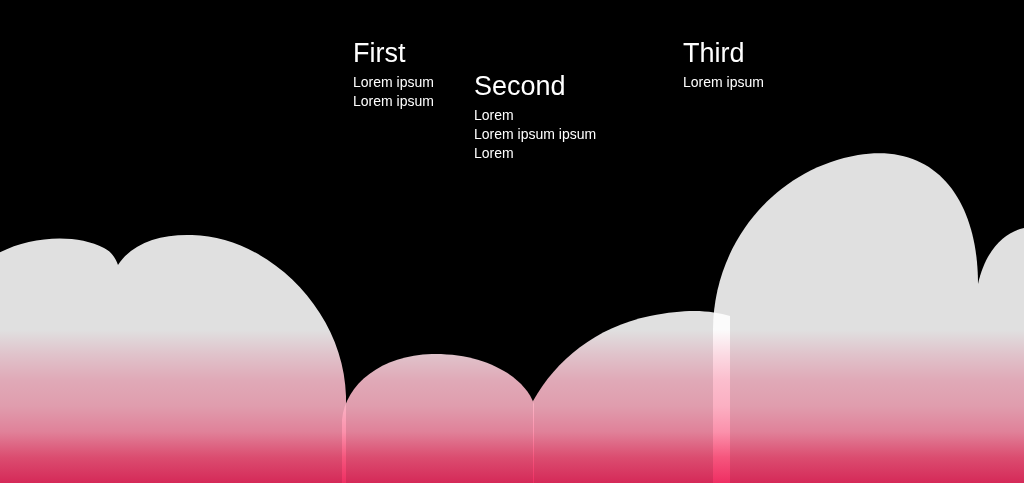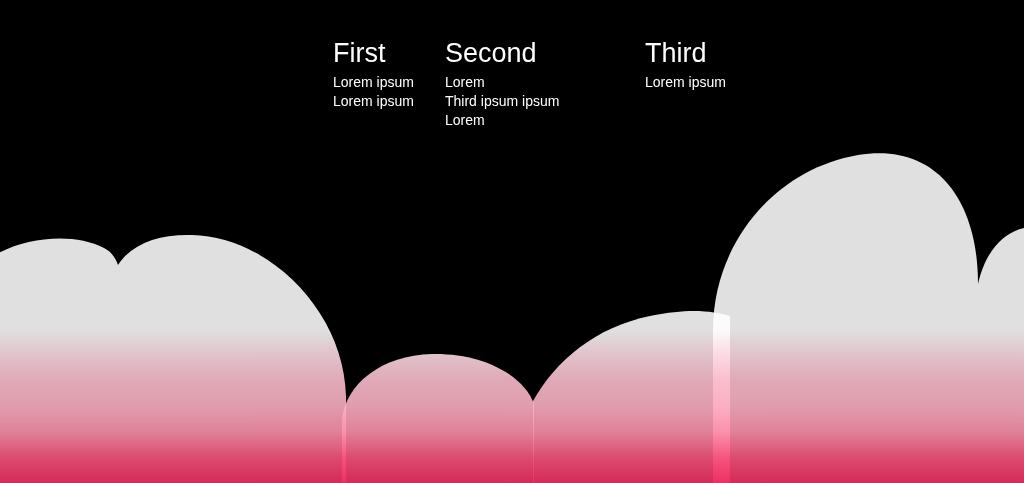--- a/index.html
+++ b/index.html
@@ -30,11 +30,11 @@
   
   #columns {
     position: absolute;
-    left: 333px;
+    left: 353px;
     top: 38px;
     display: flex;
     align-items: flex-start;
-    gap: 0px;
+    gap: 9px;
     z-index: 5;
   }
   .column {

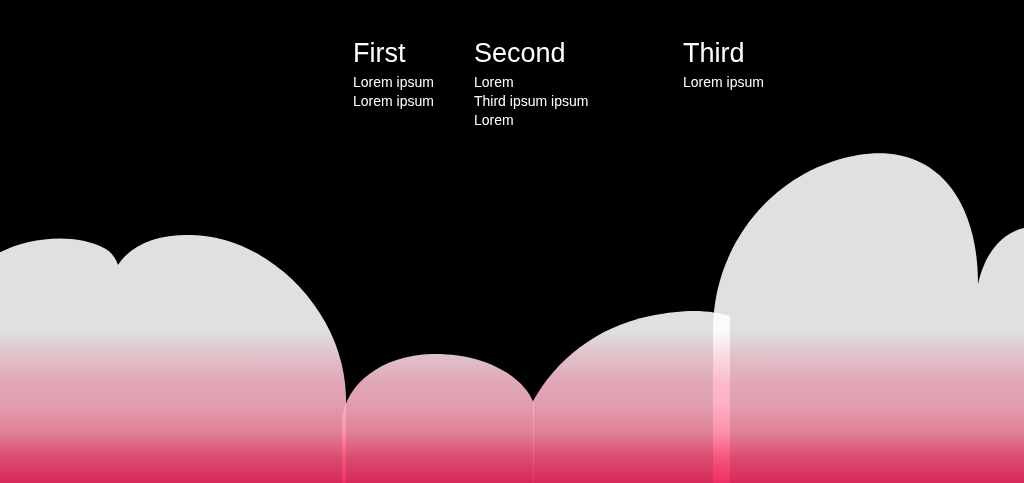--- a/index.html
+++ b/index.html
@@ -41,7 +41,7 @@
     color: #ffffff;
   }
   .col-first  { width: 112px; }
-  .col-second { width: 158px; }
+  .col-second { width: 158px; margin-top: 33px; }
   .col-third  { width: 160px; margin-left: 42px; }
 
   .col-title {

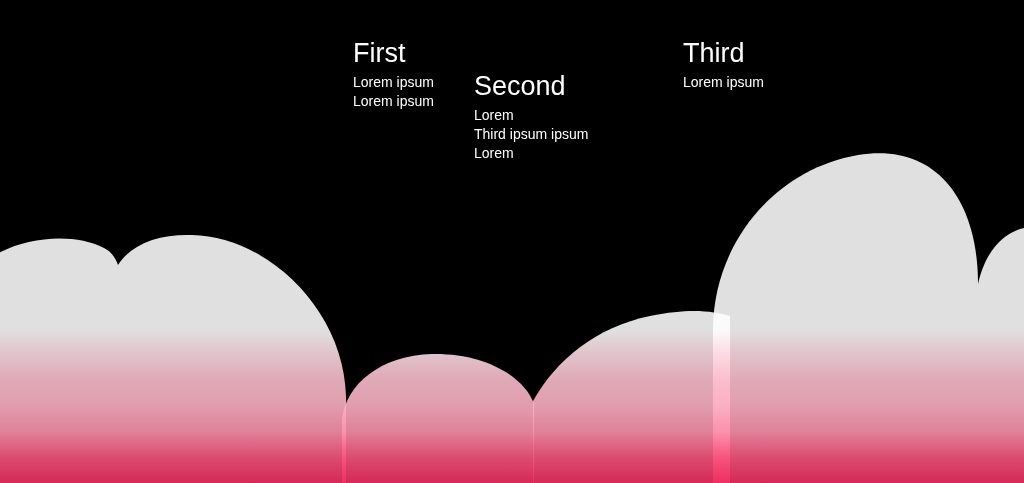--- a/index.html
+++ b/index.html
@@ -145,7 +145,7 @@
       <div class="col-title">Second</div>
       <ul class="col-lines">
         <li class="col-line">Lorem</li>
-        <li class="col-line">Third ipsum ipsum</li>
+        <li class="col-line">Lorem ipsum ipsum</li>
         <li class="col-line">Lorem</li>
       </ul>
     </div>

